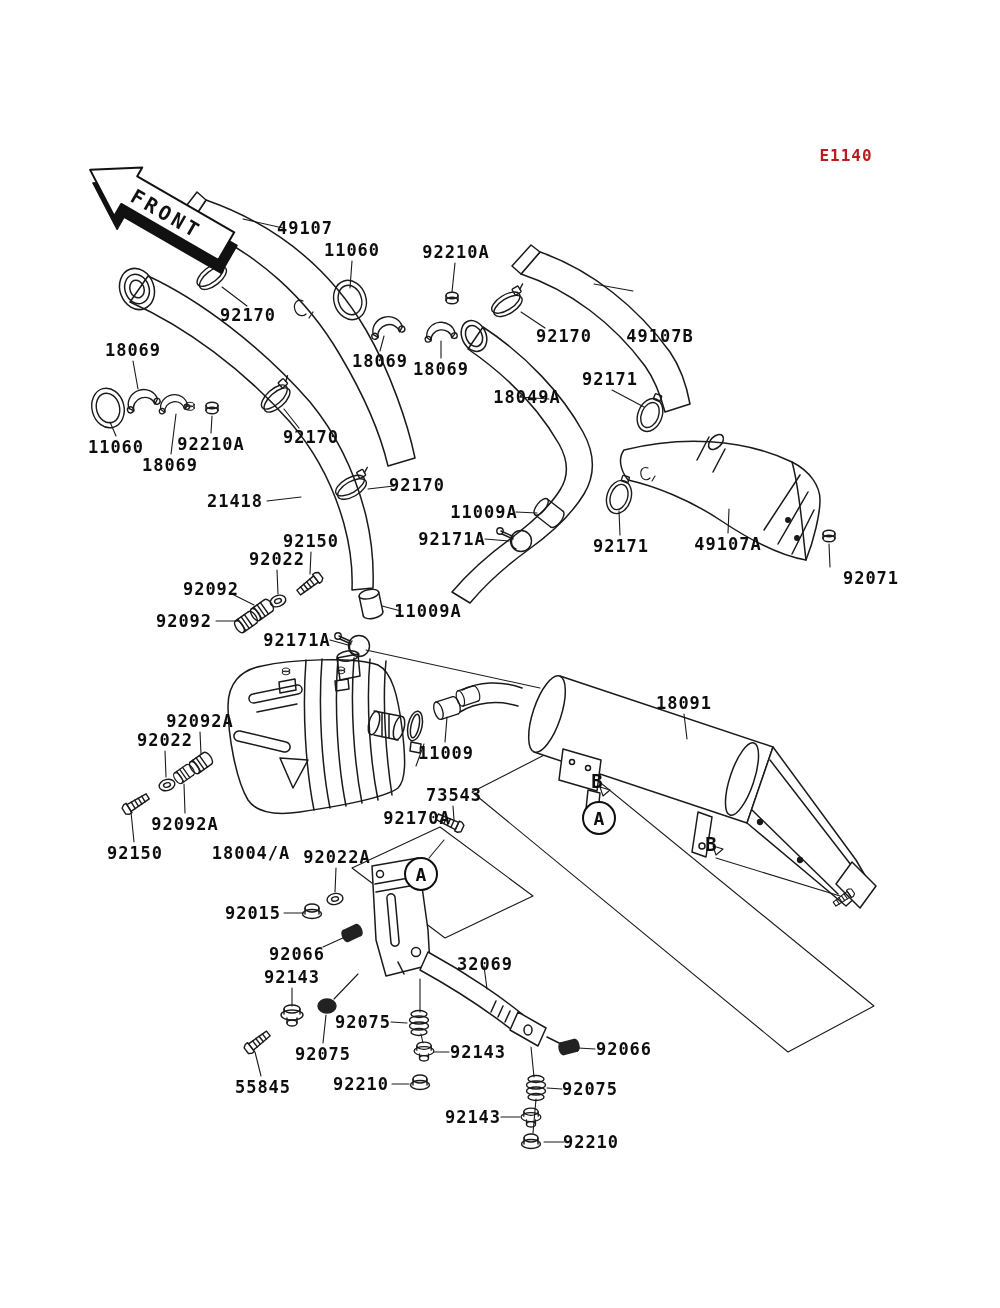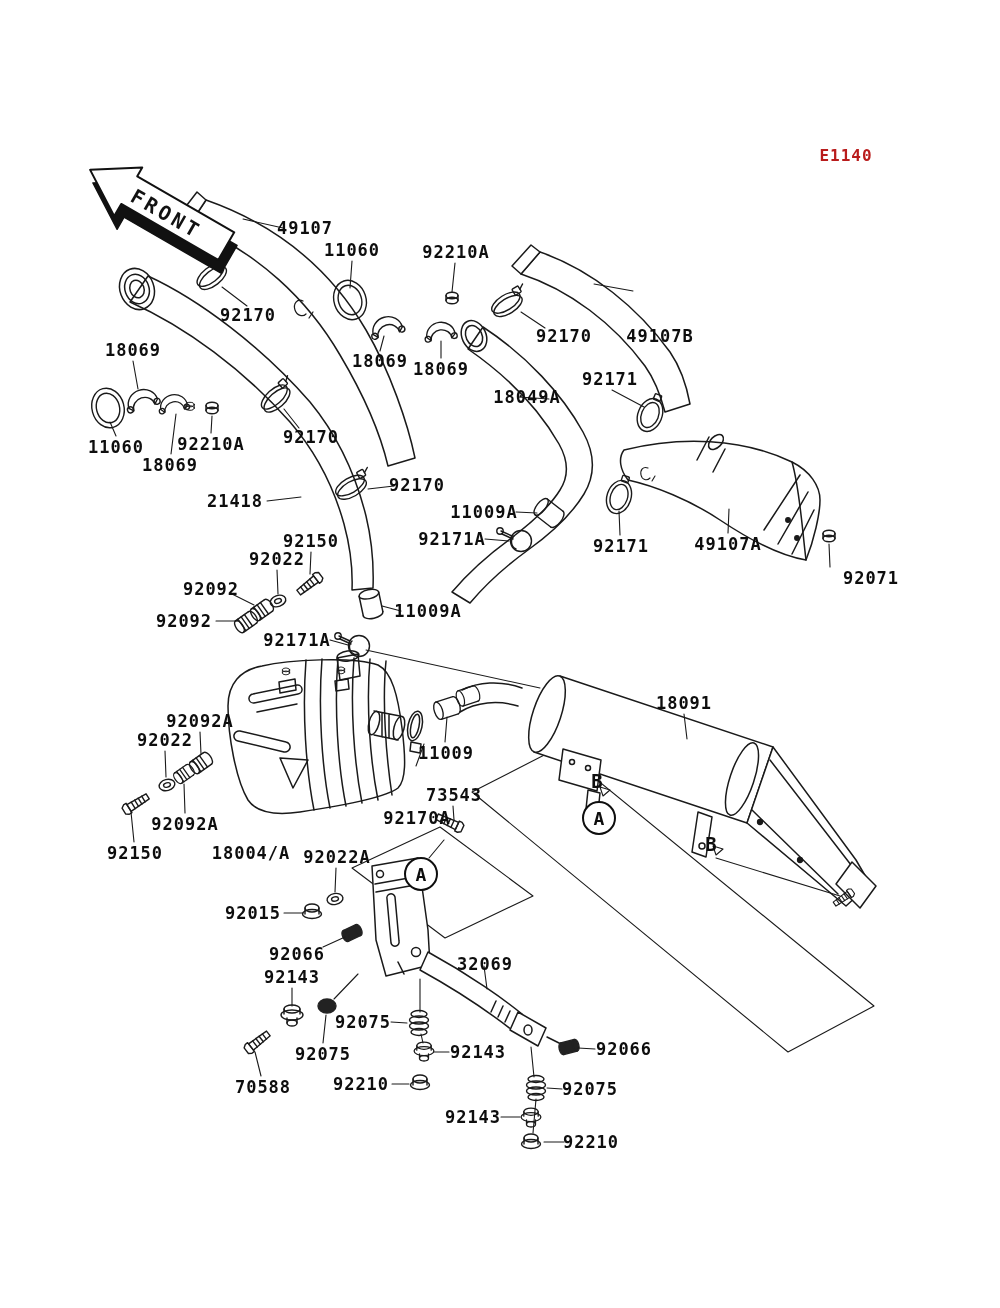--- a/index.html
+++ b/index.html
@@ -315,7 +315,7 @@
       <div class="part-label" style="left: 485px; top: 964px;">32069</div>
       <div class="part-label" style="left: 363px; top: 1022px;">92075</div>
       <div class="part-label" style="left: 323px; top: 1054px;">92075</div>
-      <div class="part-label" style="left: 263px; top: 1087px;">70588</div>
+      <div class="part-label" style="left: 263px; top: 1087px;">55845</div>
       <div class="part-label" style="left: 361px; top: 1084px;">92210</div>
       <div class="part-label" style="left: 478px; top: 1052px;">92143</div>
       <div class="part-label" style="left: 624px; top: 1049px;">92066</div>

